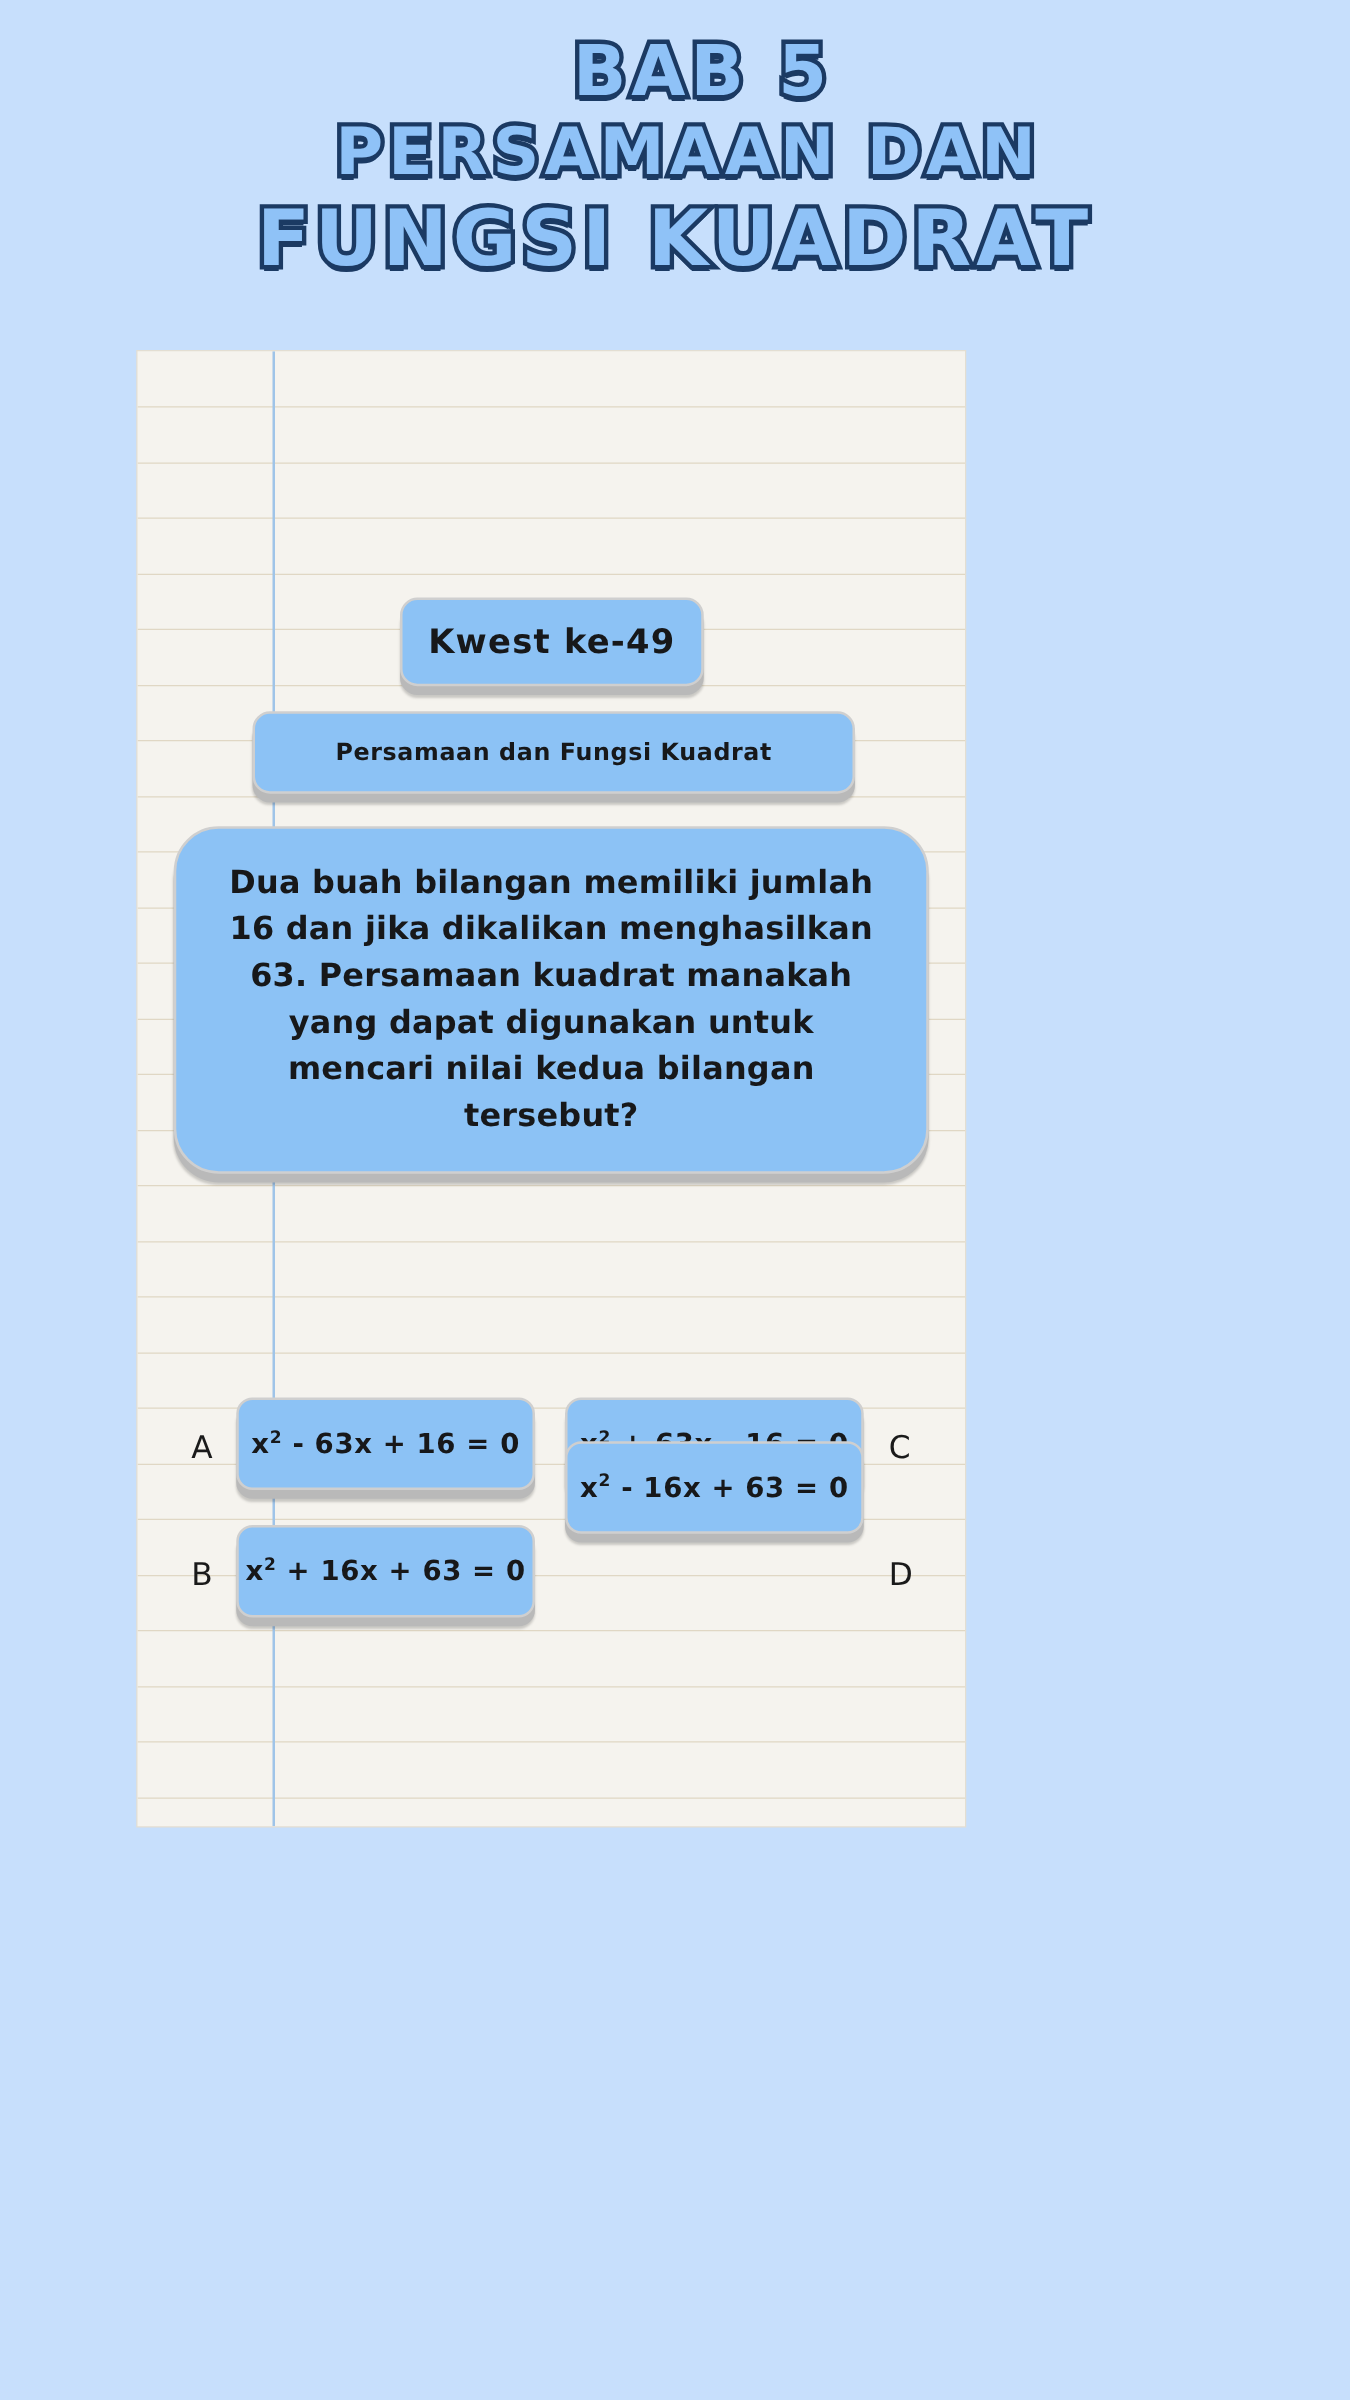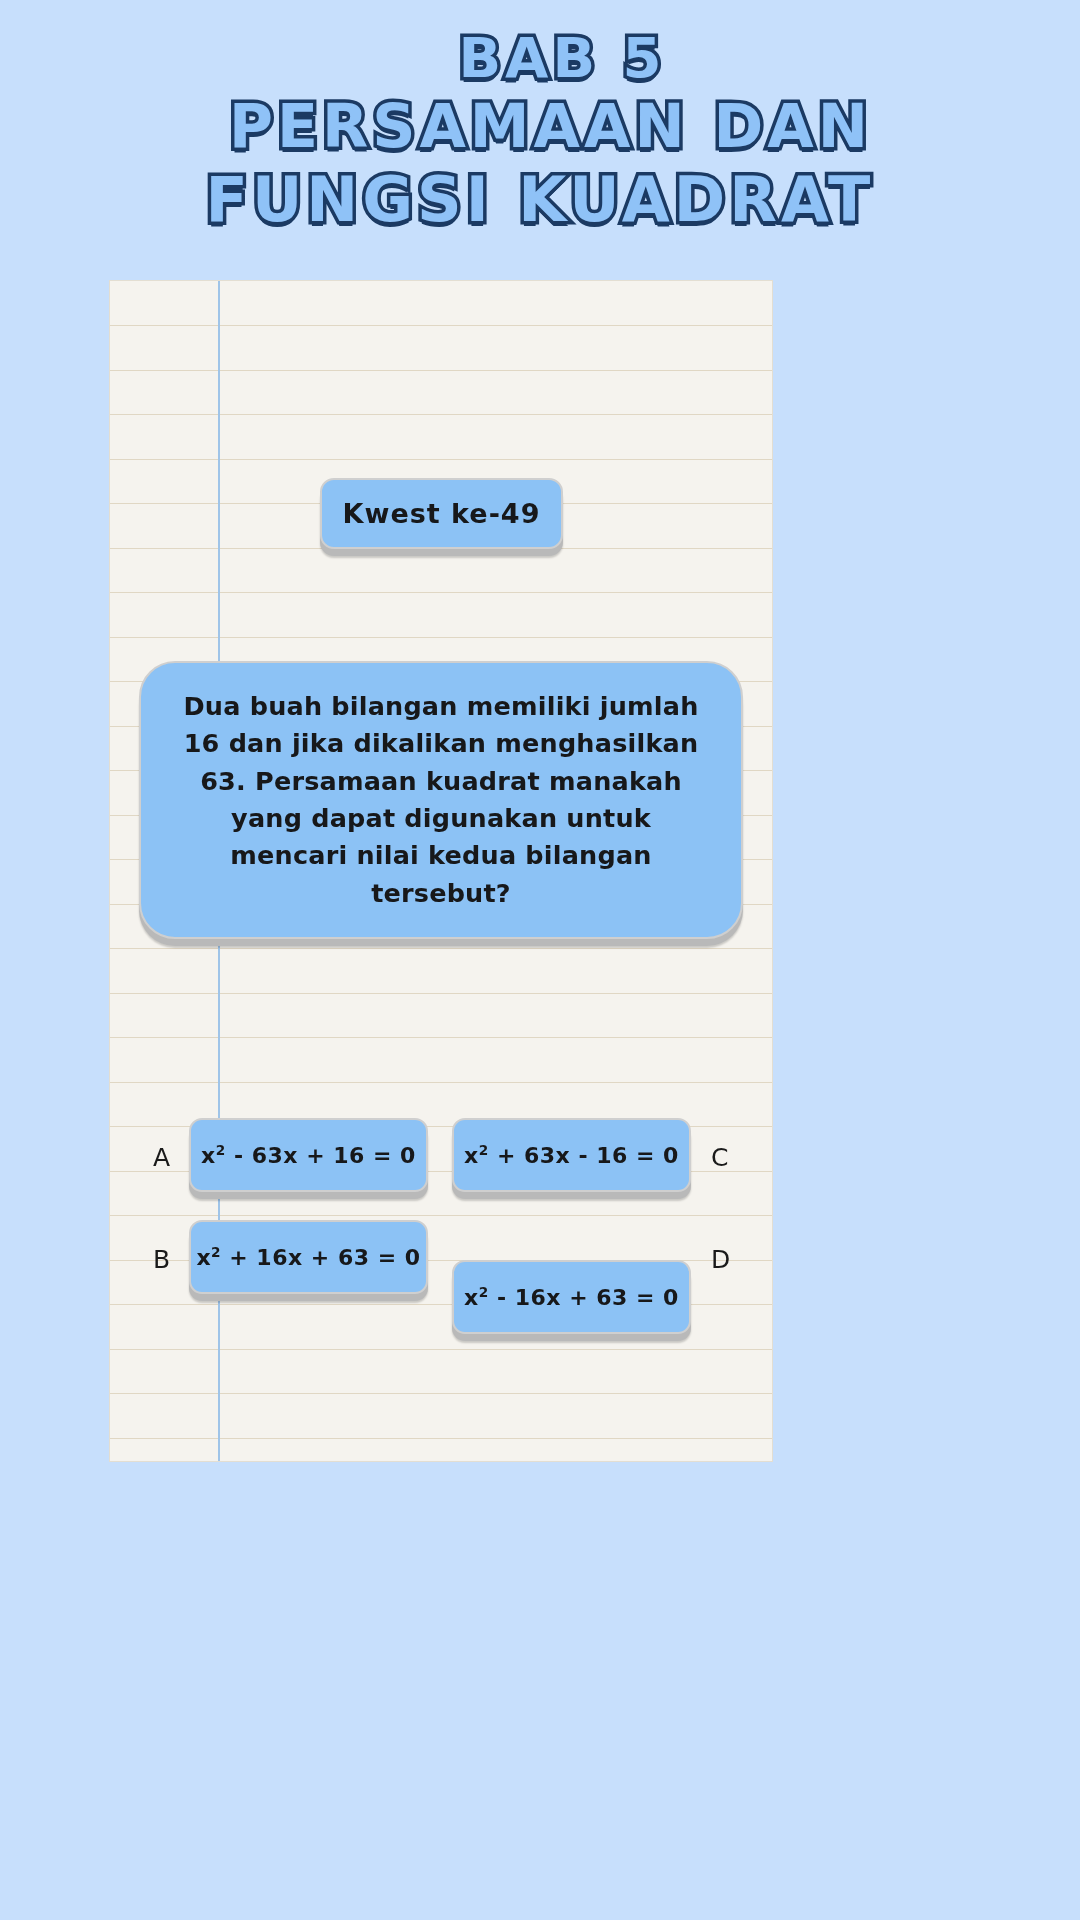--- a/index.html
+++ b/index.html
@@ -39,7 +39,7 @@
     line-height: 1.06;
   }
   .title-line.l1 { font-size: 56px; margin-left: 44px; }
-  .title-line.l2 { font-size: 60px; margin-top: 8px; padding-left: 21px; }
+  .title-line.l2 { font-size: 52px; margin-top: 8px; padding-left: 21px; }
   .title-line.l3 { font-size: 62px; margin-top: 8px; }
 
   

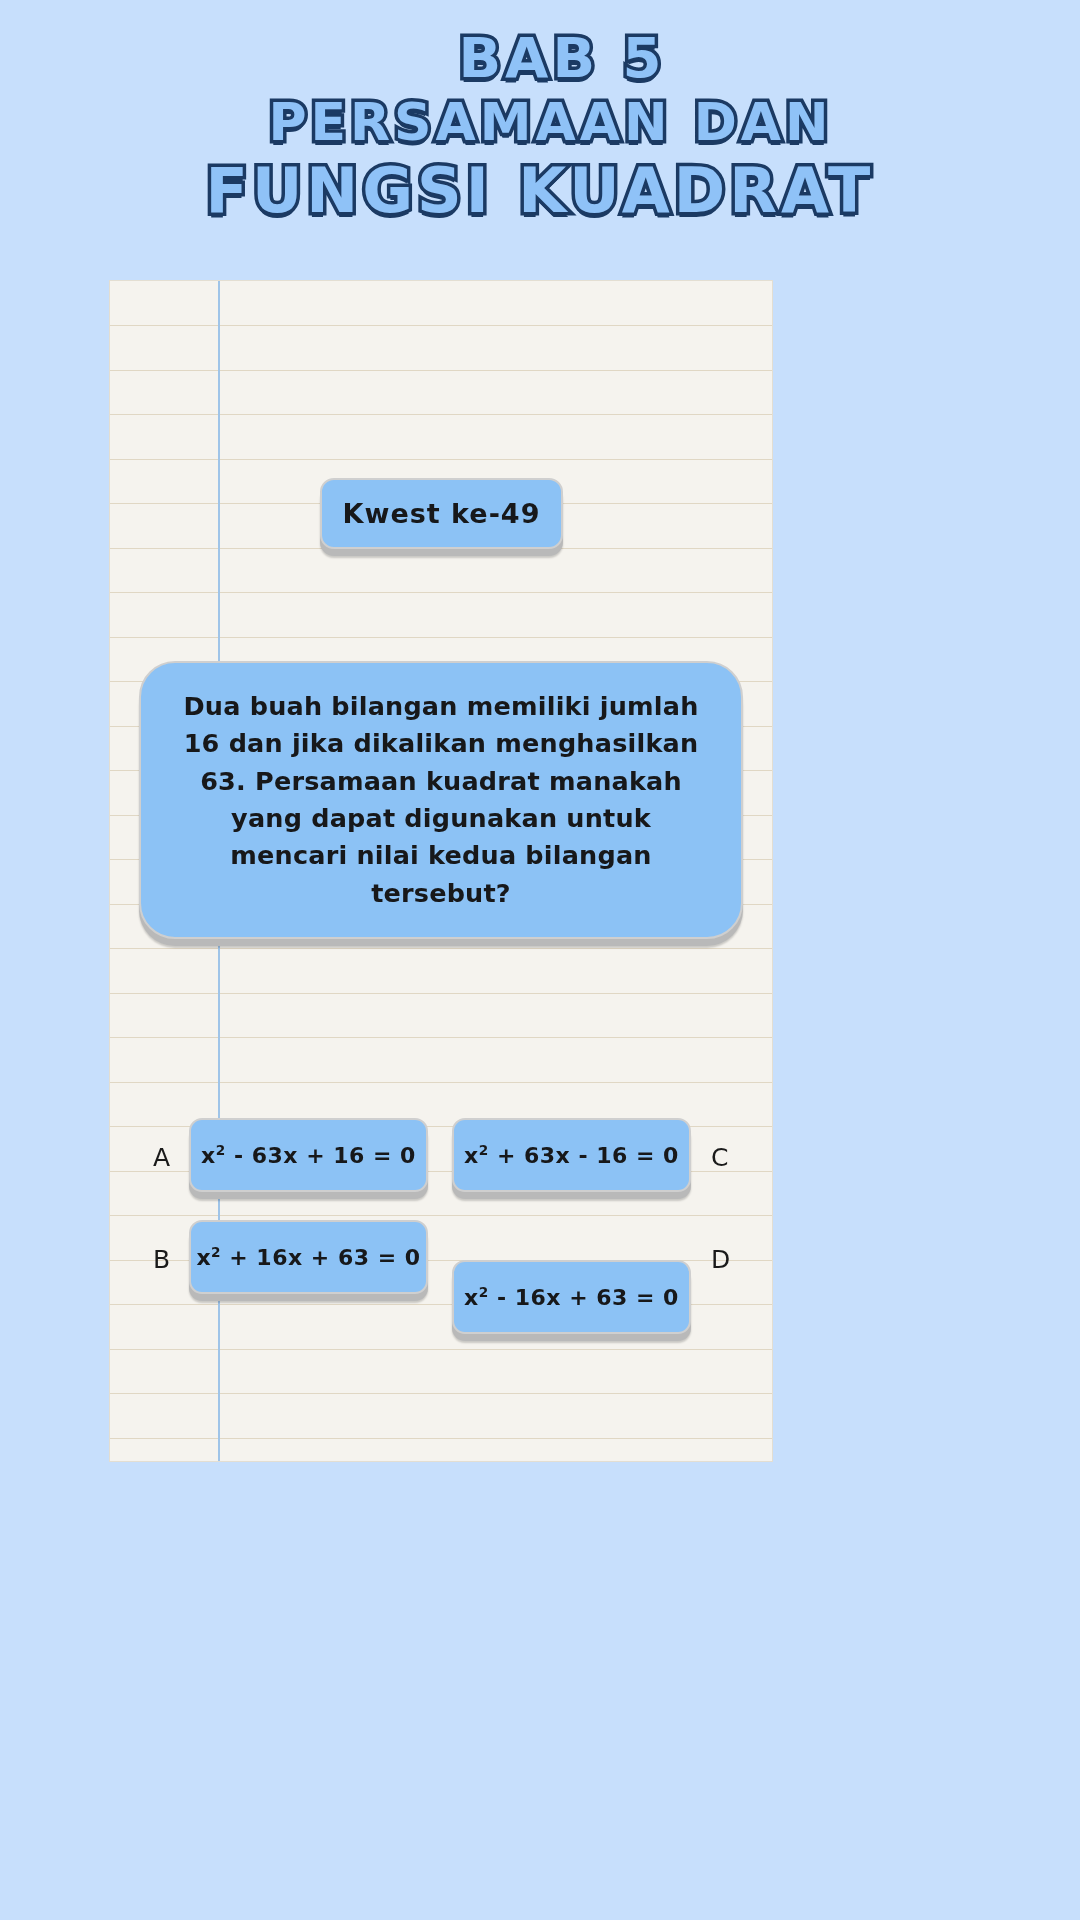--- a/index.html
+++ b/index.html
@@ -191,6 +191,9 @@
     <span>Kwest ke-49</span>
   </div>
 
+  <div class="card subtitle">
+    <span>Persamaan dan Fungsi Kuadrat</span>
+  </div>
 
   <div class="card question">
     <span>Dua buah bilangan memiliki jumlah 16 dan jika dikalikan menghasilkan 63. Persamaan kuadrat manakah yang dapat digunakan untuk mencari nilai kedua bilangan tersebut?</span>

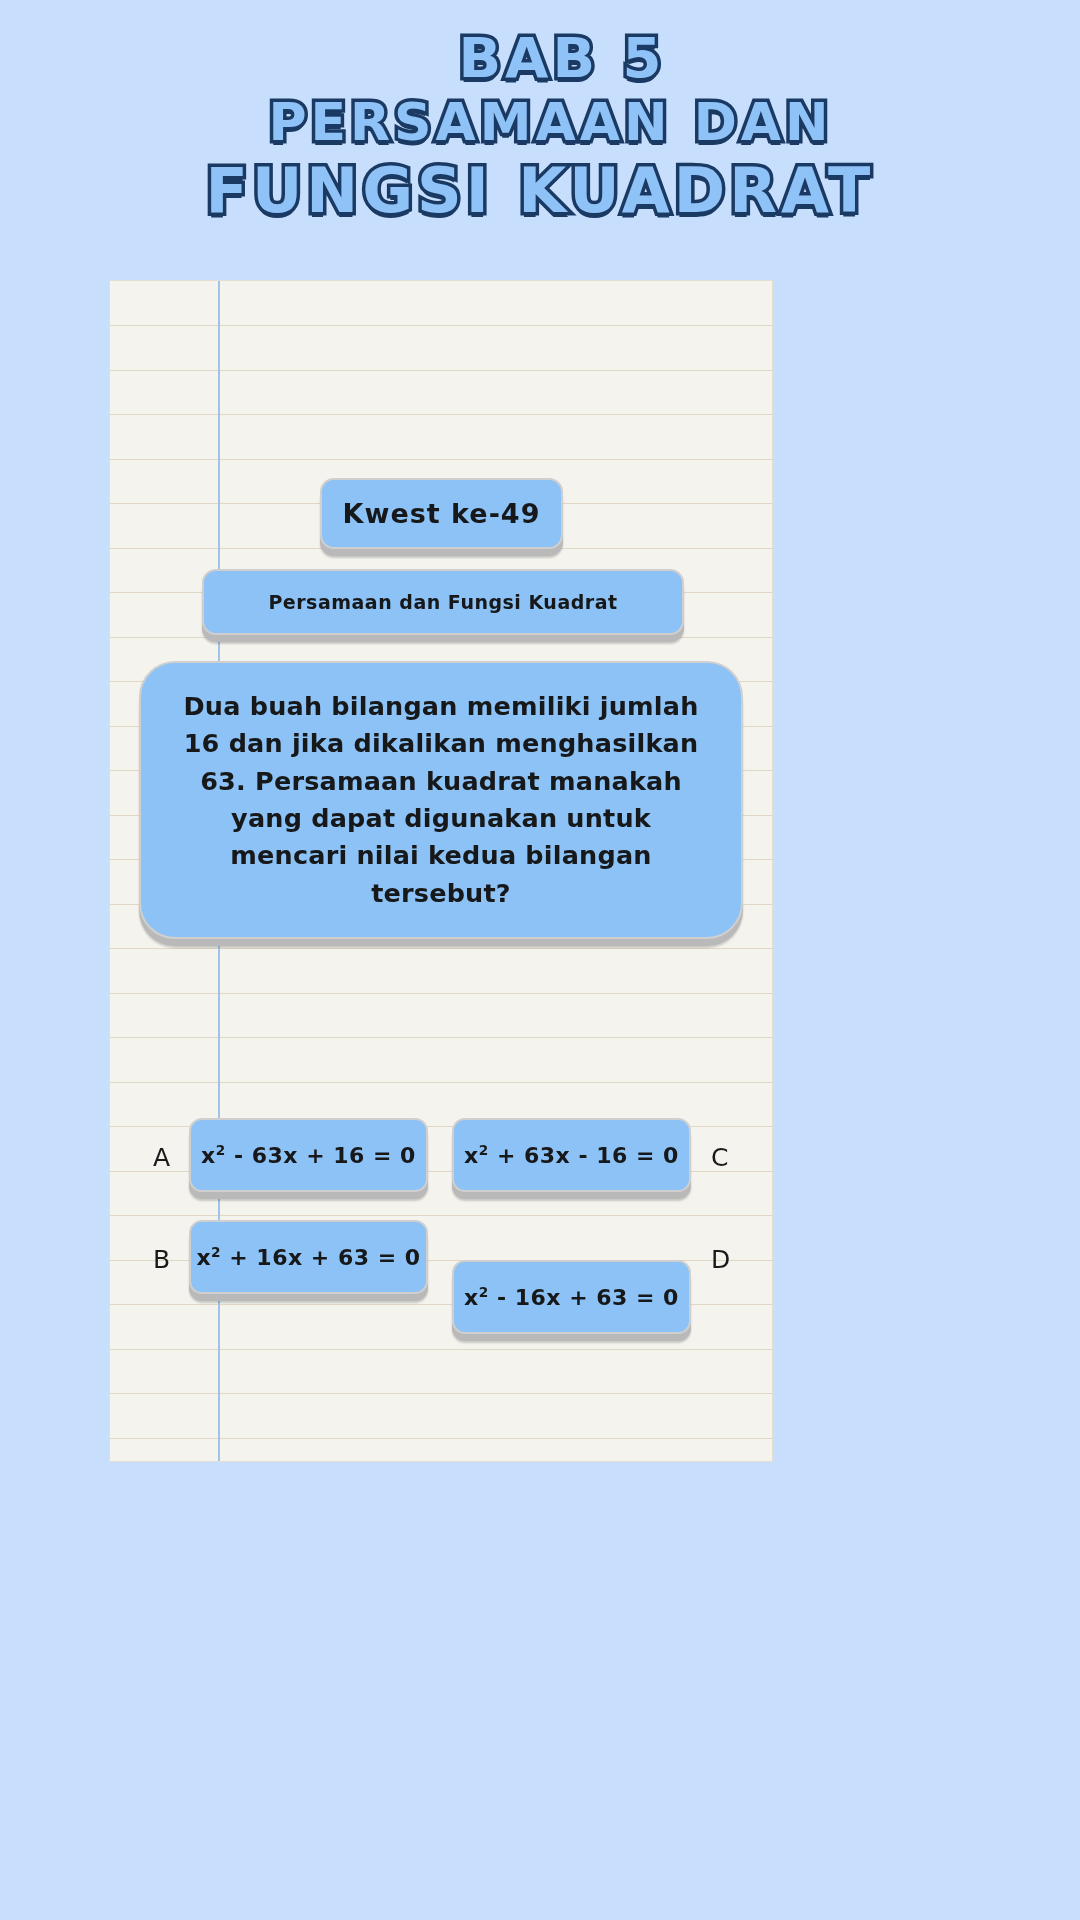--- a/index.html
+++ b/index.html
@@ -128,7 +128,7 @@
   .opt-a { left: 189px;  top: 1118px; width: 239px; height: 74px; }
   .opt-c { left: 452px;  top: 1118px; width: 239px; height: 74px; }
   .opt-b { left: 189px;  top: 1220px; width: 239px; height: 74px; }
-  .opt-d { left: 452px;  top: 1260px; width: 239px; height: 74px; border-radius: 13px; }
+  .opt-d { left: 452px;  top: 1153px; width: 239px; height: 74px; border-radius: 13px; }
 
   .opt sup { font-size: 0.62em; vertical-align: super; }
 

